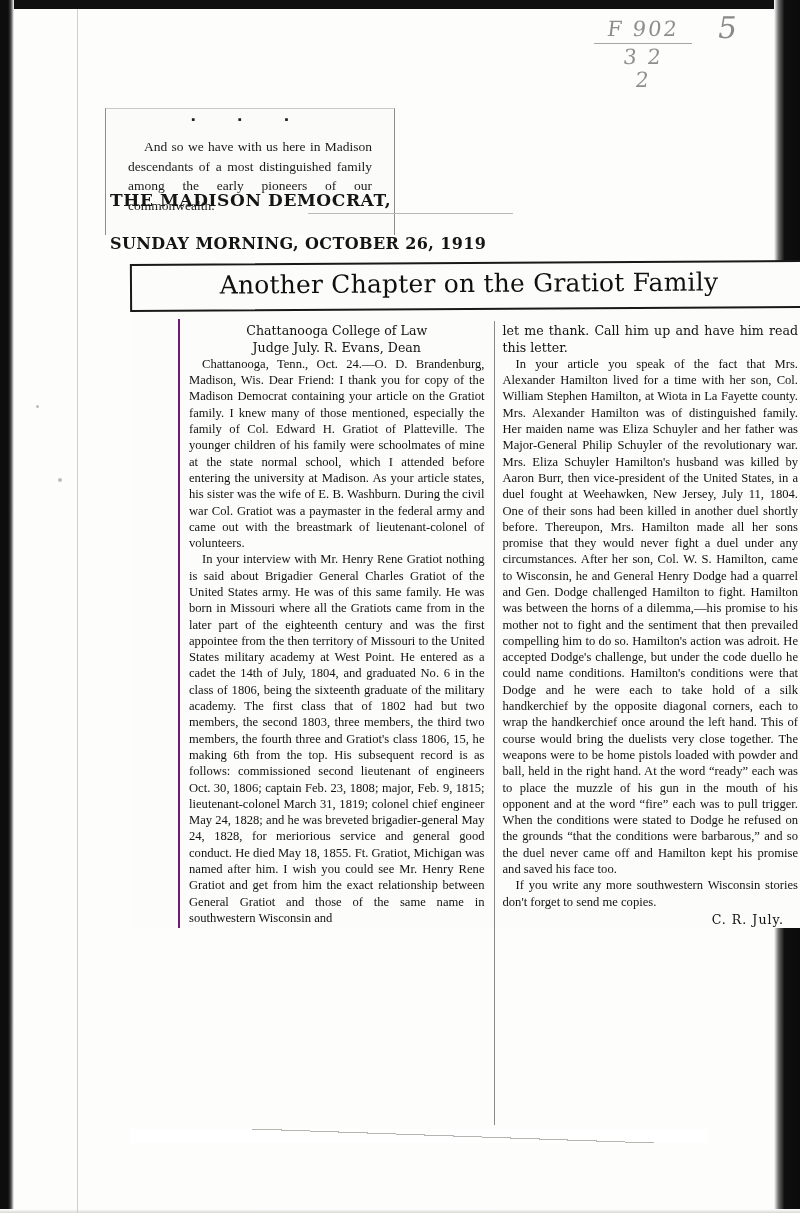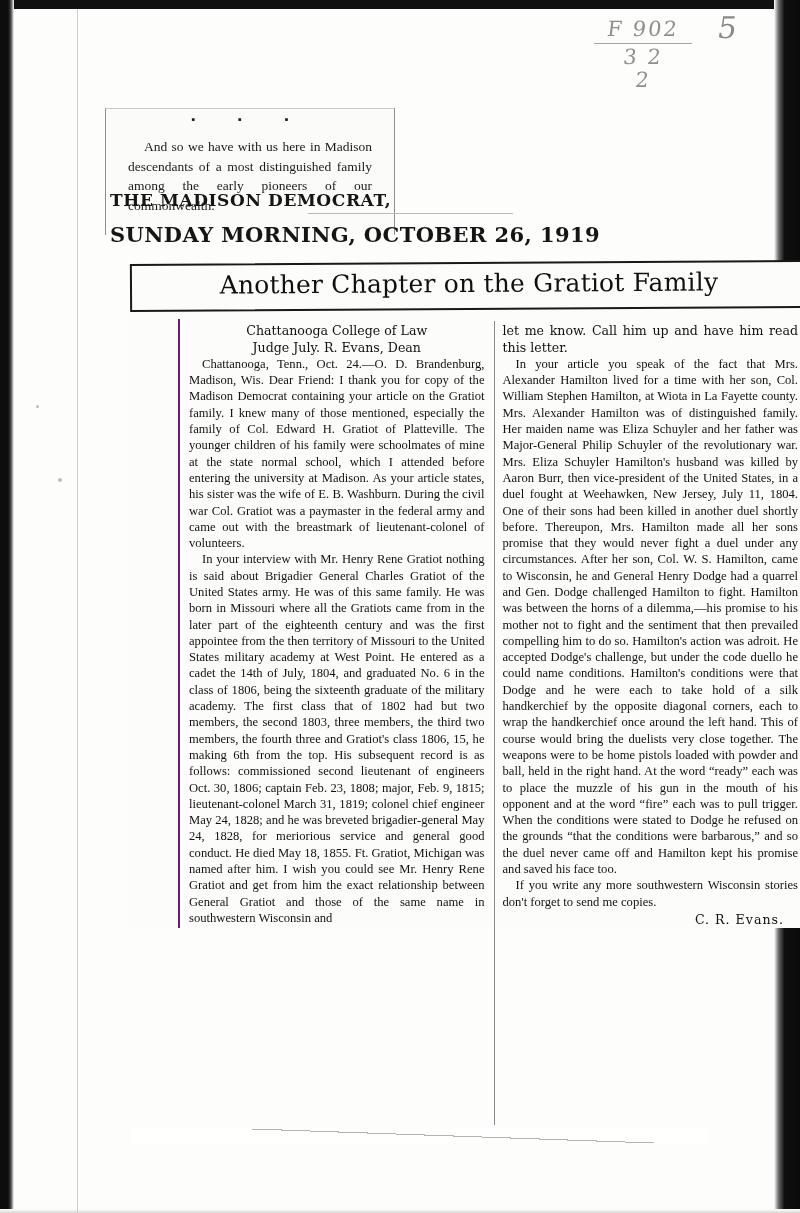--- a/index.html
+++ b/index.html
@@ -121,9 +121,9 @@
     margin: 3px auto 0 auto;
   }
   #masthead-date {
-    margin-top: 8px;
-    font-family: "DejaVu Serif", serif;
-    font-size: 21px;
+    margin-top: 20px;
+    font-family: "DejaVu Serif", serif;
+    font-size: 16px;
     font-weight: bold;
     letter-spacing: 0.4px;
     color: #151515;

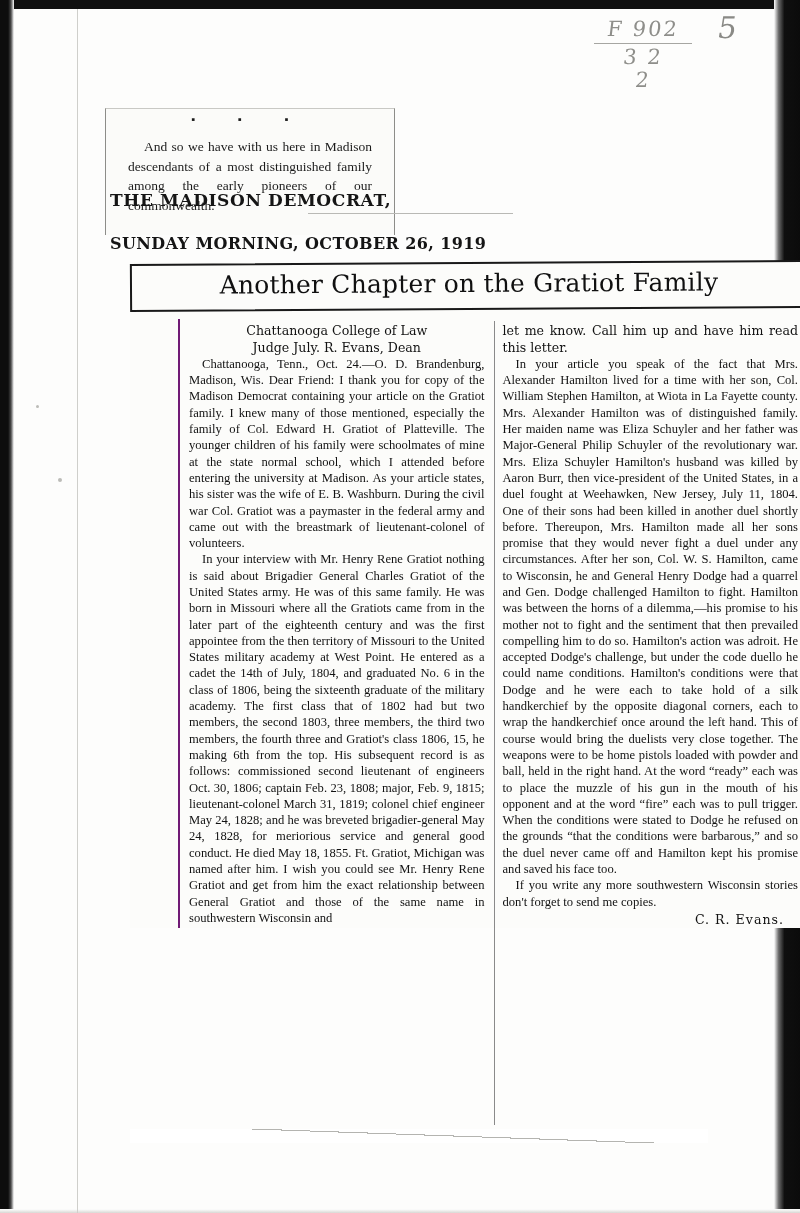--- a/index.html
+++ b/index.html
@@ -259,7 +259,7 @@
       </div>
 
       <div class="news-col">
-        <p>let me know. Call him up and have him read this letter.</p>
+        <p>let me thank. Call him up and have him read this letter.</p>
         <p class="indent">In your article you speak of the fact that Mrs. Alexander Hamilton lived for a time with her son, Col. William Stephen Hamilton, at Wiota in La Fayette county. Mrs. Alexander Hamilton was of distinguished family. Her maiden name was Eliza Schuyler and her father was Major-General Philip Schuyler of the revolutionary war. Mrs. Eliza Schuyler Hamilton's husband was killed by Aaron Burr, then vice-president of the United States, in a duel fought at Weehawken, New Jersey, July 11, 1804. One of their sons had been killed in another duel shortly before. Thereupon, Mrs. Hamilton made all her sons promise that they would never fight a duel under any circumstances. After her son, Col. W. S. Hamilton, came to Wisconsin, he and General Henry Dodge had a quarrel and Gen. Dodge challenged Hamilton to fight. Hamilton was between the horns of a dilemma,—his promise to his mother not to fight and the sentiment that then prevailed compelling him to do so. Hamilton's action was adroit. He accepted Dodge's challenge, but under the code duello he could name conditions. Hamilton's conditions were that Dodge and he were each to take hold of a silk handkerchief by the opposite diagonal corners, each to wrap the handkerchief once around the left hand. This of course would bring the duelists very close together. The weapons were to be home pistols loaded with powder and ball, held in the right hand. At the word “ready” each was to place the muzzle of his gun in the mouth of his opponent and at the word “fire” each was to pull trigger. When the conditions were stated to Dodge he refused on the grounds “that the conditions were barbarous,” and so the duel never came off and Hamilton kept his promise and saved his face too.</p>
         <p class="indent">If you write any more southwestern Wisconsin stories don't forget to send me copies.</p>
         <p class="signature">C. R. Evans.</p>

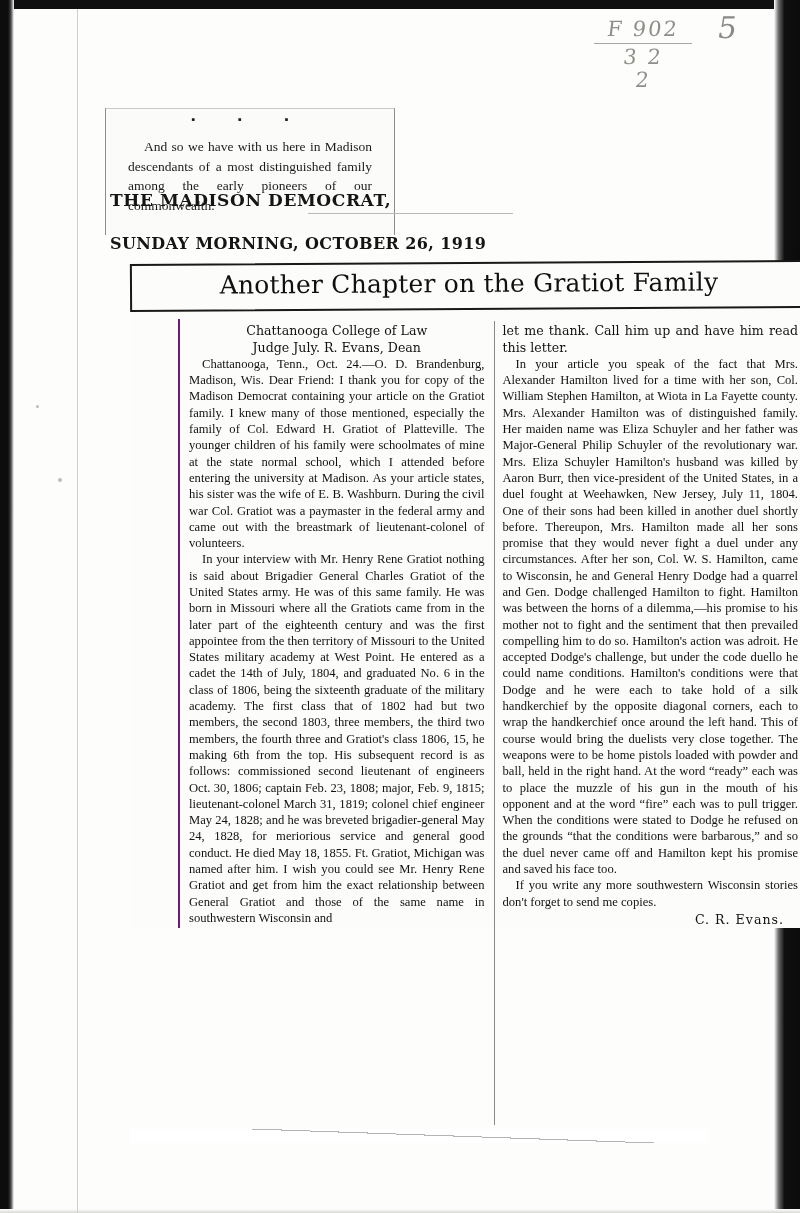--- a/index.html
+++ b/index.html
@@ -262,7 +262,7 @@
         <p>let me thank. Call him up and have him read this letter.</p>
         <p class="indent">In your article you speak of the fact that Mrs. Alexander Hamilton lived for a time with her son, Col. William Stephen Hamilton, at Wiota in La Fayette county. Mrs. Alexander Hamilton was of distinguished family. Her maiden name was Eliza Schuyler and her father was Major-General Philip Schuyler of the revolutionary war. Mrs. Eliza Schuyler Hamilton's husband was killed by Aaron Burr, then vice-president of the United States, in a duel fought at Weehawken, New Jersey, July 11, 1804. One of their sons had been killed in another duel shortly before. Thereupon, Mrs. Hamilton made all her sons promise that they would never fight a duel under any circumstances. After her son, Col. W. S. Hamilton, came to Wisconsin, he and General Henry Dodge had a quarrel and Gen. Dodge challenged Hamilton to fight. Hamilton was between the horns of a dilemma,—his promise to his mother not to fight and the sentiment that then prevailed compelling him to do so. Hamilton's action was adroit. He accepted Dodge's challenge, but under the code duello he could name conditions. Hamilton's conditions were that Dodge and he were each to take hold of a silk handkerchief by the opposite diagonal corners, each to wrap the handkerchief once around the left hand. This of course would bring the duelists very close together. The weapons were to be home pistols loaded with powder and ball, held in the right hand. At the word “ready” each was to place the muzzle of his gun in the mouth of his opponent and at the word “fire” each was to pull trigger. When the conditions were stated to Dodge he refused on the grounds “that the conditions were barbarous,” and so the duel never came off and Hamilton kept his promise and saved his face too.</p>
         <p class="indent">If you write any more southwestern Wisconsin stories don't forget to send me copies.</p>
-        <p class="signature">C. R. Evans.</p>
+        <p class="signature">C. R. July.</p>
       </div>
     </div>
 

